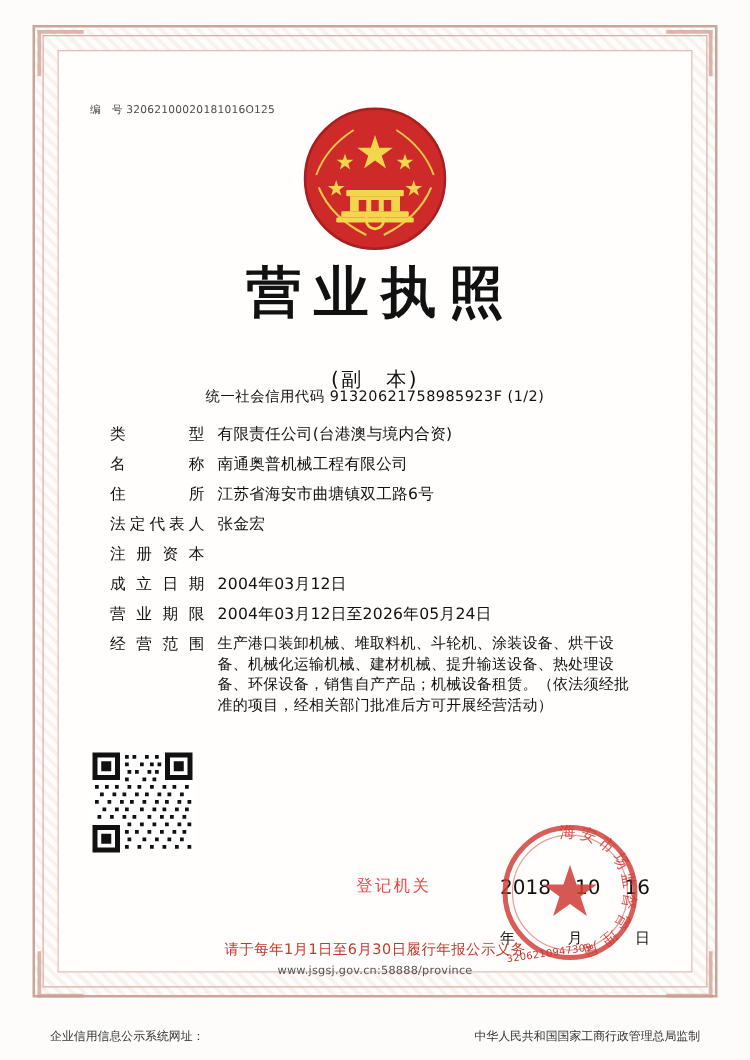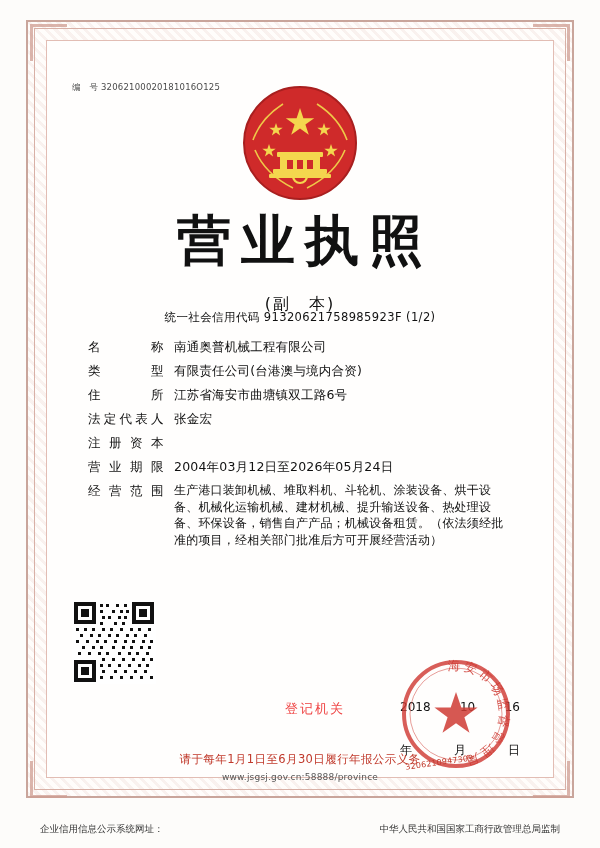--- a/index.html
+++ b/index.html
@@ -93,7 +93,7 @@
     top: 205px;
     text-align: center;
     font-family: "DejaVu Sans", "Liberation Sans", sans-serif;
-    font-size: 54px;
+    font-size: 44px;
     font-weight: bold;
     letter-spacing: 10px;
     color: #111;

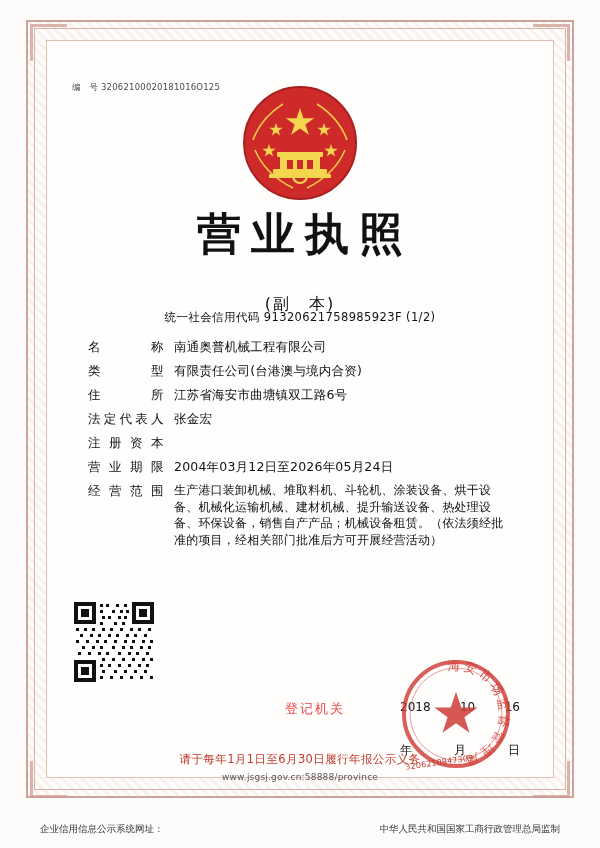--- a/index.html
+++ b/index.html
@@ -309,12 +309,12 @@
 
   <div class="fields">
     <div class="row">
+      <div class="label">类　　型</div>
+      <div class="value">有限责任公司(台港澳与境内合资)</div>
+    </div>
+    <div class="row">
       <div class="label">名　　称</div>
       <div class="value">南通奥普机械工程有限公司</div>
-    </div>
-    <div class="row">
-      <div class="label">类　　型</div>
-      <div class="value">有限责任公司(台港澳与境内合资)</div>
     </div>
     <div class="row">
       <div class="label">住　　所</div>

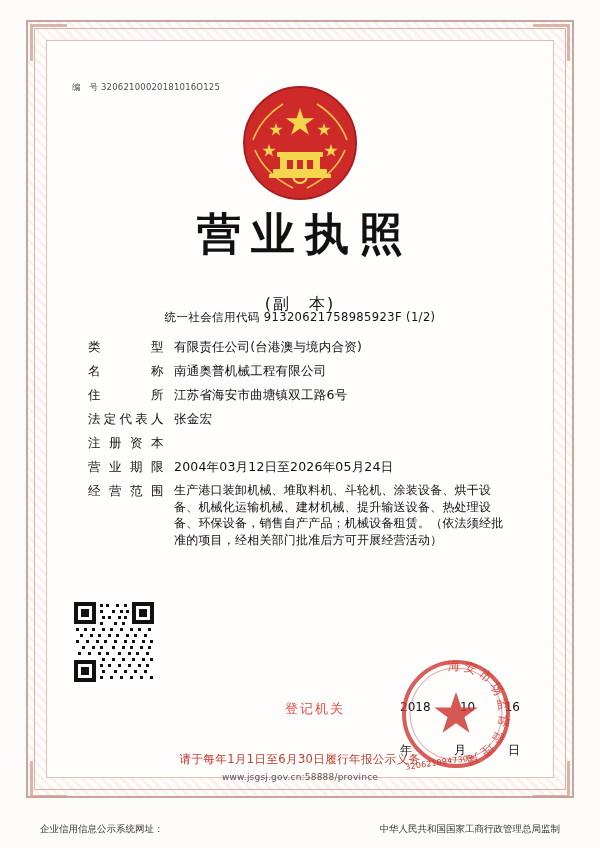--- a/index.html
+++ b/index.html
@@ -326,6 +326,10 @@
     </div>
     <div class="row">
       <div class="label">注 册 资 本</div>
+    </div>
+    <div class="row">
+      <div class="label">成 立 日 期</div>
+      <div class="value">2004年03月12日</div>
     </div>
     <div class="row">
       <div class="label">营业期限</div>

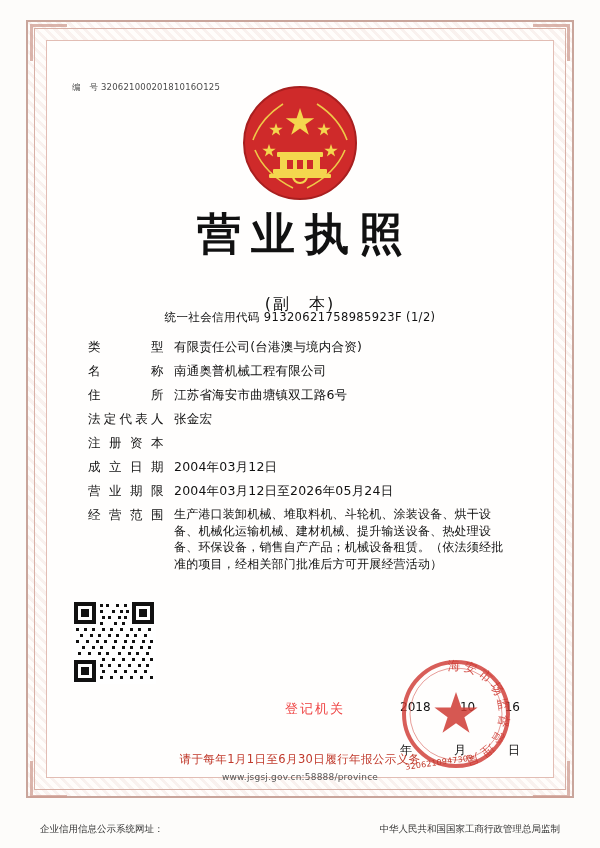--- a/index.html
+++ b/index.html
@@ -180,7 +180,7 @@
     left: 400px;
     top: 700px;
     width: 120px;
-    font-size: 12px;
+    font-size: 16px;
     color: #111;
     display: flex;
     justify-content: space-between;

